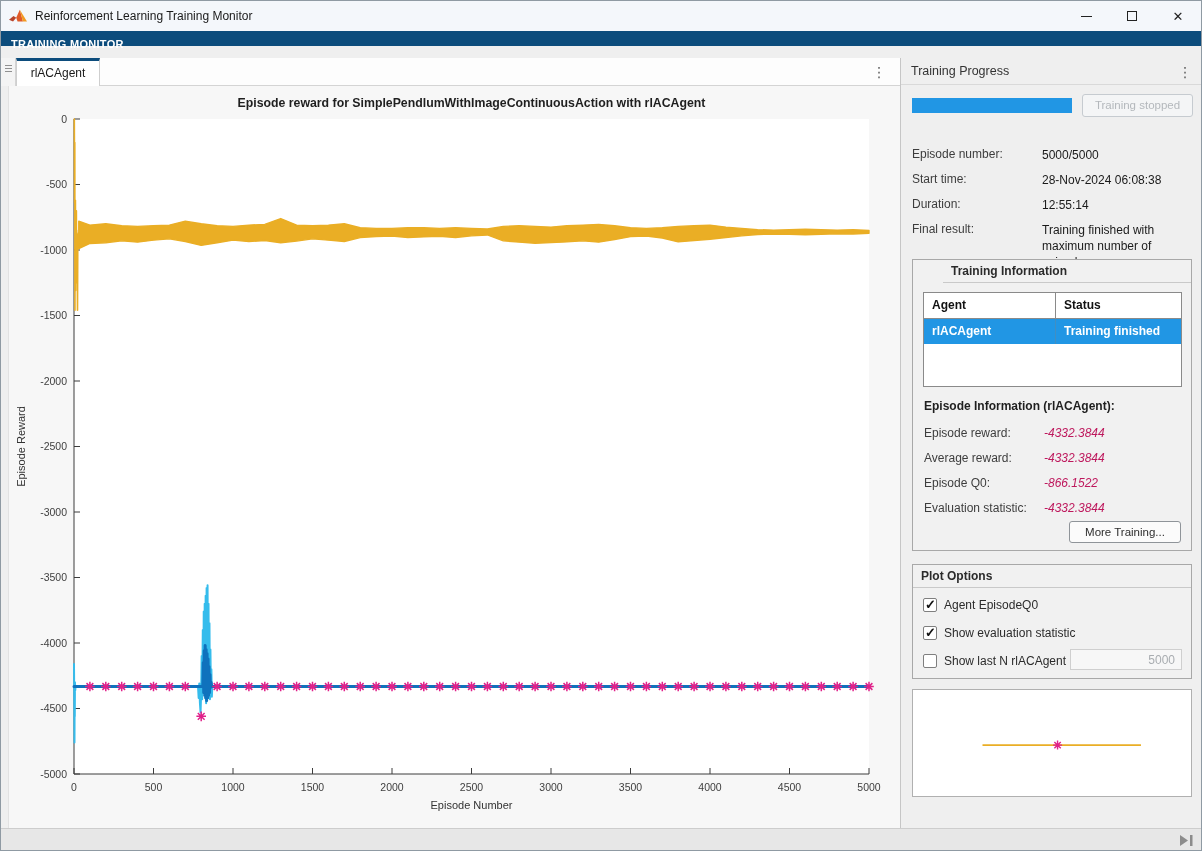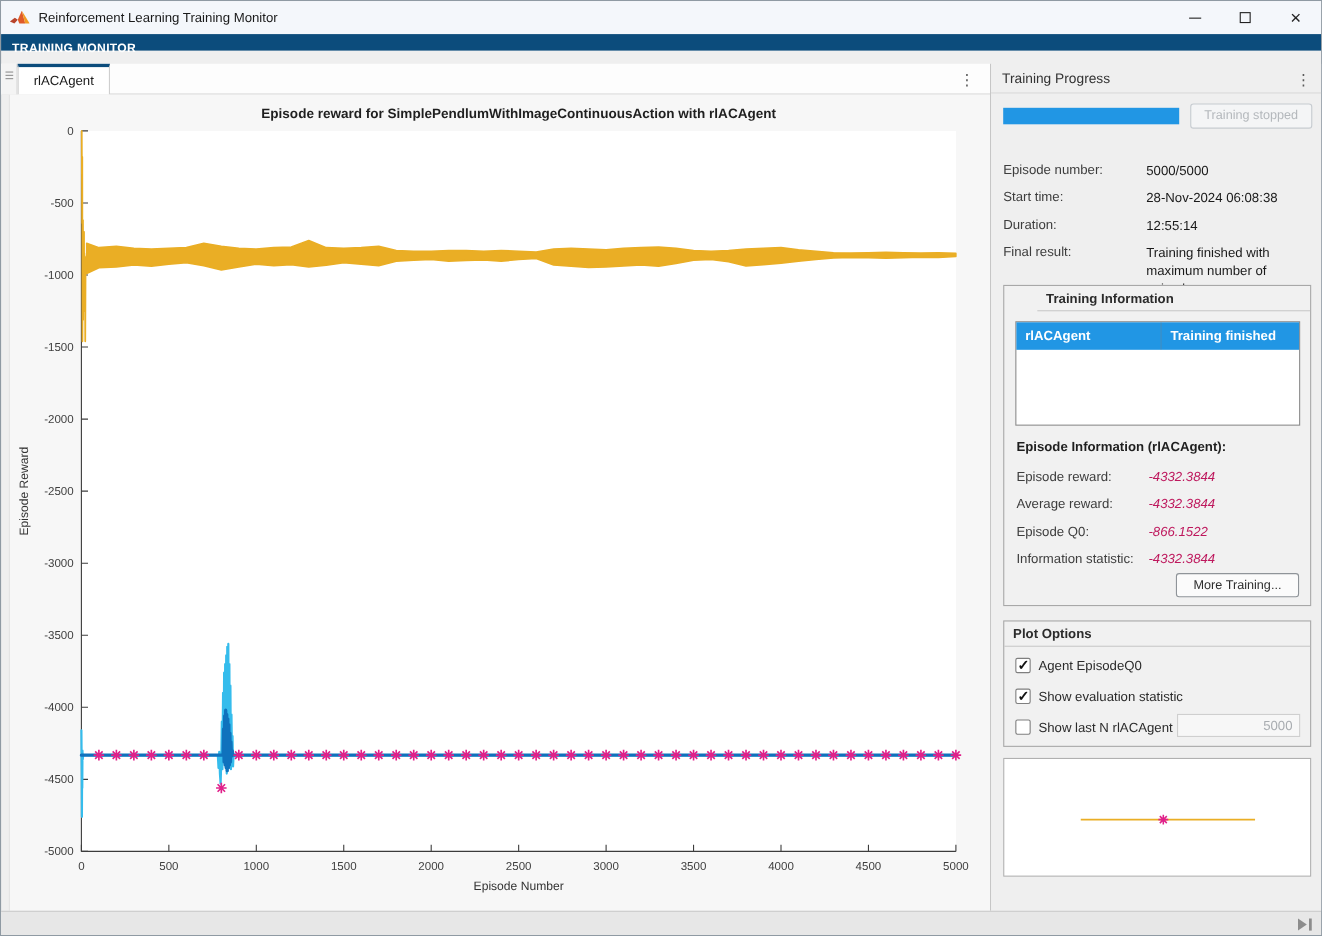--- a/index.html
+++ b/index.html
@@ -258,6 +258,10 @@
     <div class="secbox" style="top:201px;height:292px;padding-left:30px;">
       <div class="sec-title">Training Information</div>
       <div class="agent-table">
+        <div class="at-header">
+          <div class="c1">Agent</div>
+          <div class="c2">Status</div>
+        </div>
         <div class="at-row selected">
           <div class="c1">rlACAgent</div>
           <div class="c2">Training finished</div>

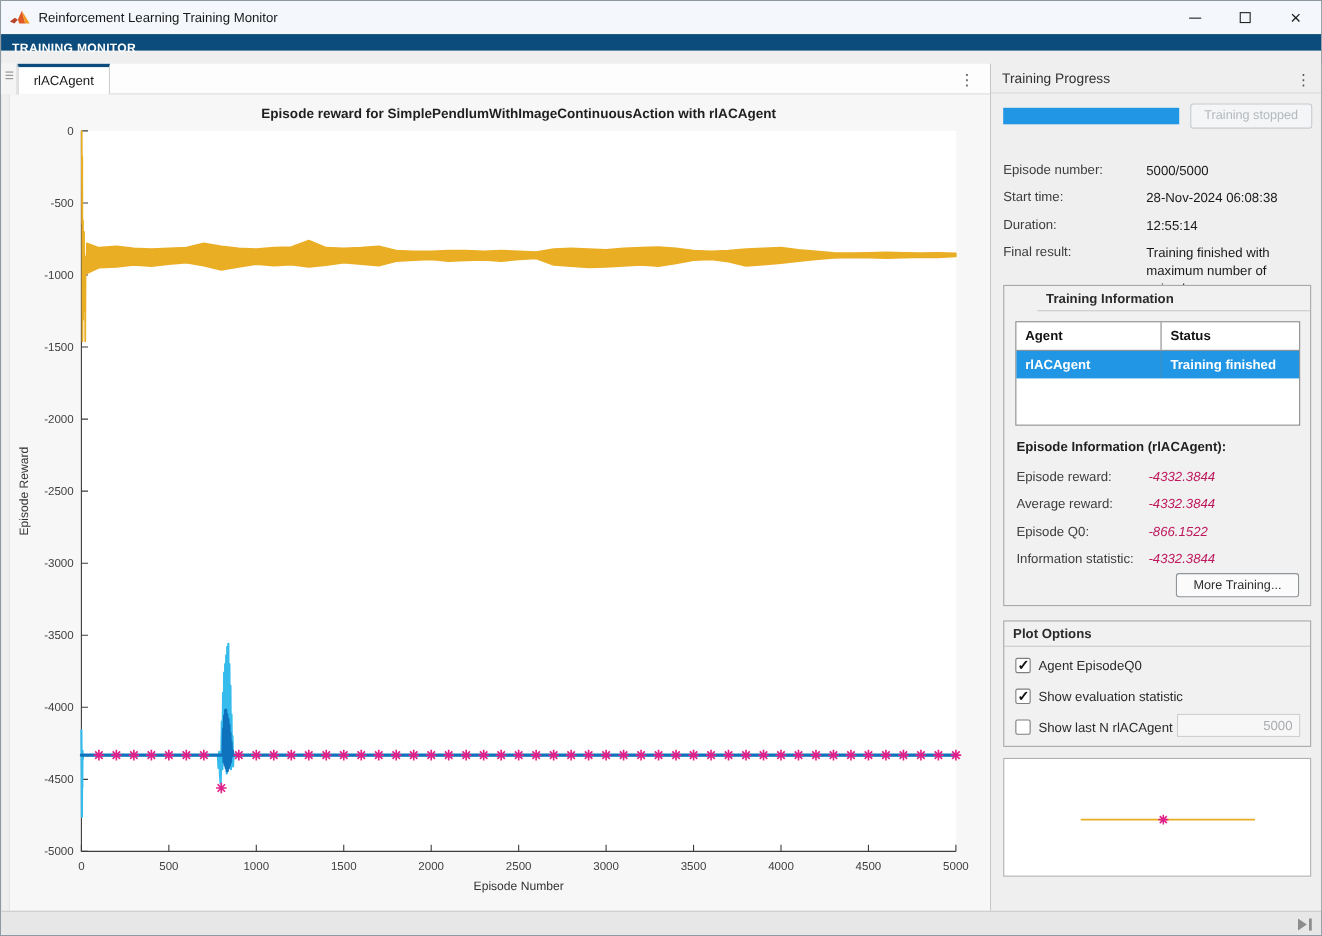--- a/index.html
+++ b/index.html
@@ -281,7 +281,7 @@
         <span class="fvalue">-866.1522</span>
       </div>
       <div class="statrow" style="top:241px">
-        <span class="flabel">Information statistic:</span>
+        <span class="flabel">Evaluation statistic:</span>
         <span class="fvalue">-4332.3844</span>
       </div>
       <div class="btn more-details">More Training...</div>

